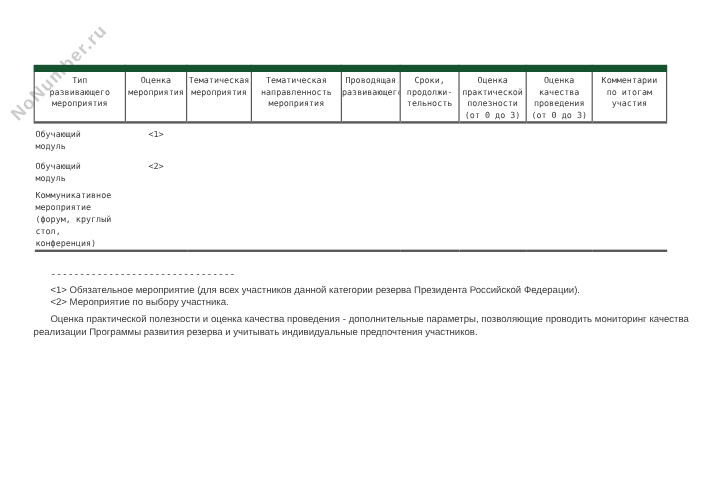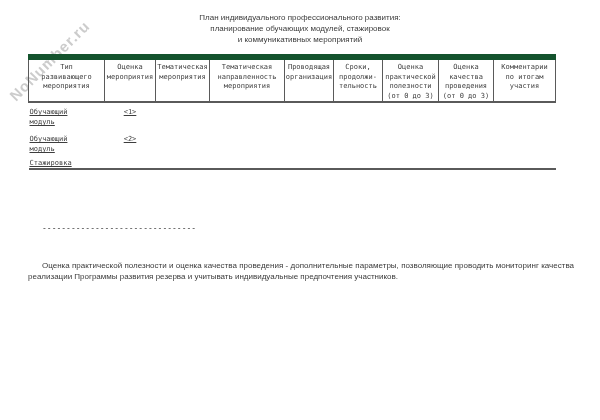--- a/index.html
+++ b/index.html
@@ -109,9 +109,6 @@
 
   <div class="watermark">NoNumber.ru</div>
 
-  <div class="doc-title">План индивидуального профессионального развития:
-планирование обучающих модулей, стажировок
-и коммуникативных мероприятий</div>
 
   <table class="plan">
     <colgroup>

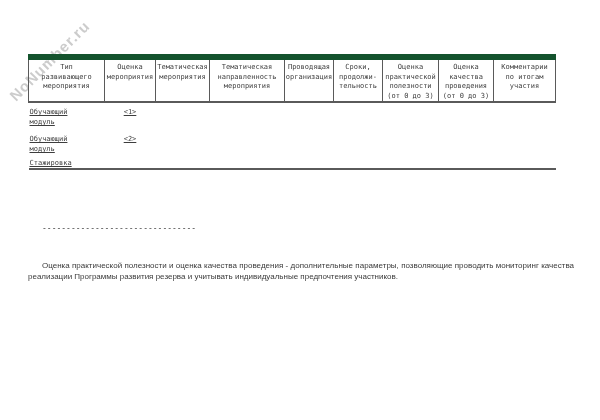--- a/index.html
+++ b/index.html
@@ -135,7 +135,7 @@
 направленность
 мероприятия</th>
         <th>Проводящая
-организация</th>
+развивающего</th>
         <th>Сроки,
 продолжи-
 тельность</th>

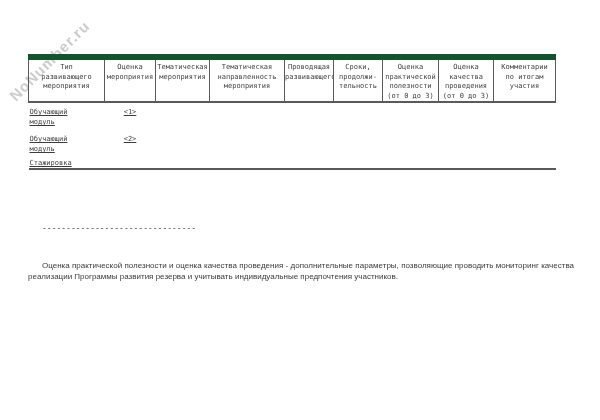--- a/index.html
+++ b/index.html
@@ -68,7 +68,6 @@
     white-space:pre-line;
     color:#3d3d3d;
     overflow:hidden;
-    text-decoration:underline;
   }
   table.plan tbody td.status{text-align:center;padding-left:0;}
   tr.row-1{height:28px;}

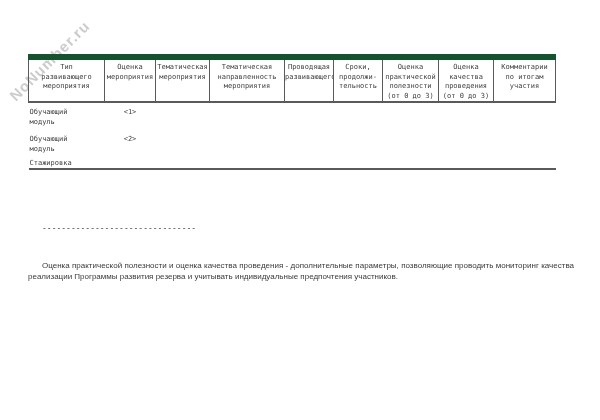--- a/index.html
+++ b/index.html
@@ -176,6 +176,21 @@
           <td></td>
         <td></td>
       </tr>
+      <tr class="row-3">
+        <td>Коммуникативное
+мероприятие
+(форум, круглый
+стол,
+конференция)</td>
+        <td class="status"></td>
+        <td></td>
+          <td></td>
+        <td></td>
+          <td></td>
+        <td></td>
+          <td></td>
+        <td></td>
+      </tr>
       <tr class="row-4">
         <td>Стажировка</td>
         <td class="status"></td>

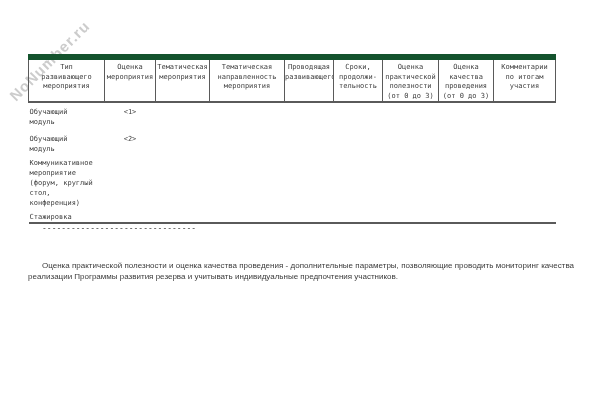--- a/index.html
+++ b/index.html
@@ -191,17 +191,6 @@
           <td></td>
         <td></td>
       </tr>
-      <tr class="row-4">
-        <td>Стажировка</td>
-        <td class="status"></td>
-        <td></td>
-          <td></td>
-        <td></td>
-          <td></td>
-        <td></td>
-          <td></td>
-        <td></td>
-      </tr>
     </tbody>
   </table>
 

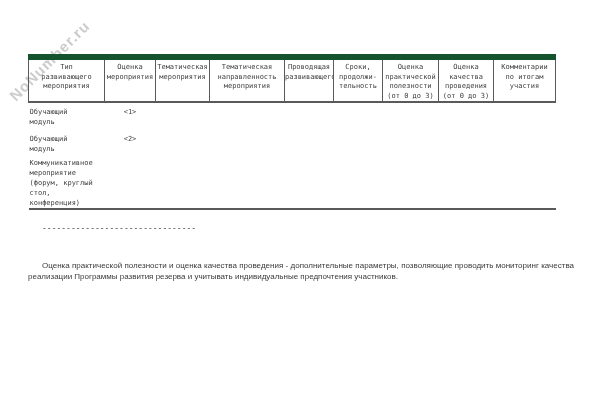--- a/index.html
+++ b/index.html
@@ -196,6 +196,10 @@
 
   <div class="footnote-separator">--------------------------------</div>
 
+  <div class="footnotes">
+    <div>&lt;1&gt; Обязательное мероприятие (для всех участников данной категории резерва Президента Российской Федерации).</div>
+    <div>&lt;2&gt; Мероприятие по выбору участника.</div>
+  </div>
 
   <div class="paragraph">Оценка практической полезности и оценка качества проведения - дополнительные параметры, позволяющие проводить мониторинг качества реализации Программы развития резерва и учитывать индивидуальные предпочтения участников.</div>
 

